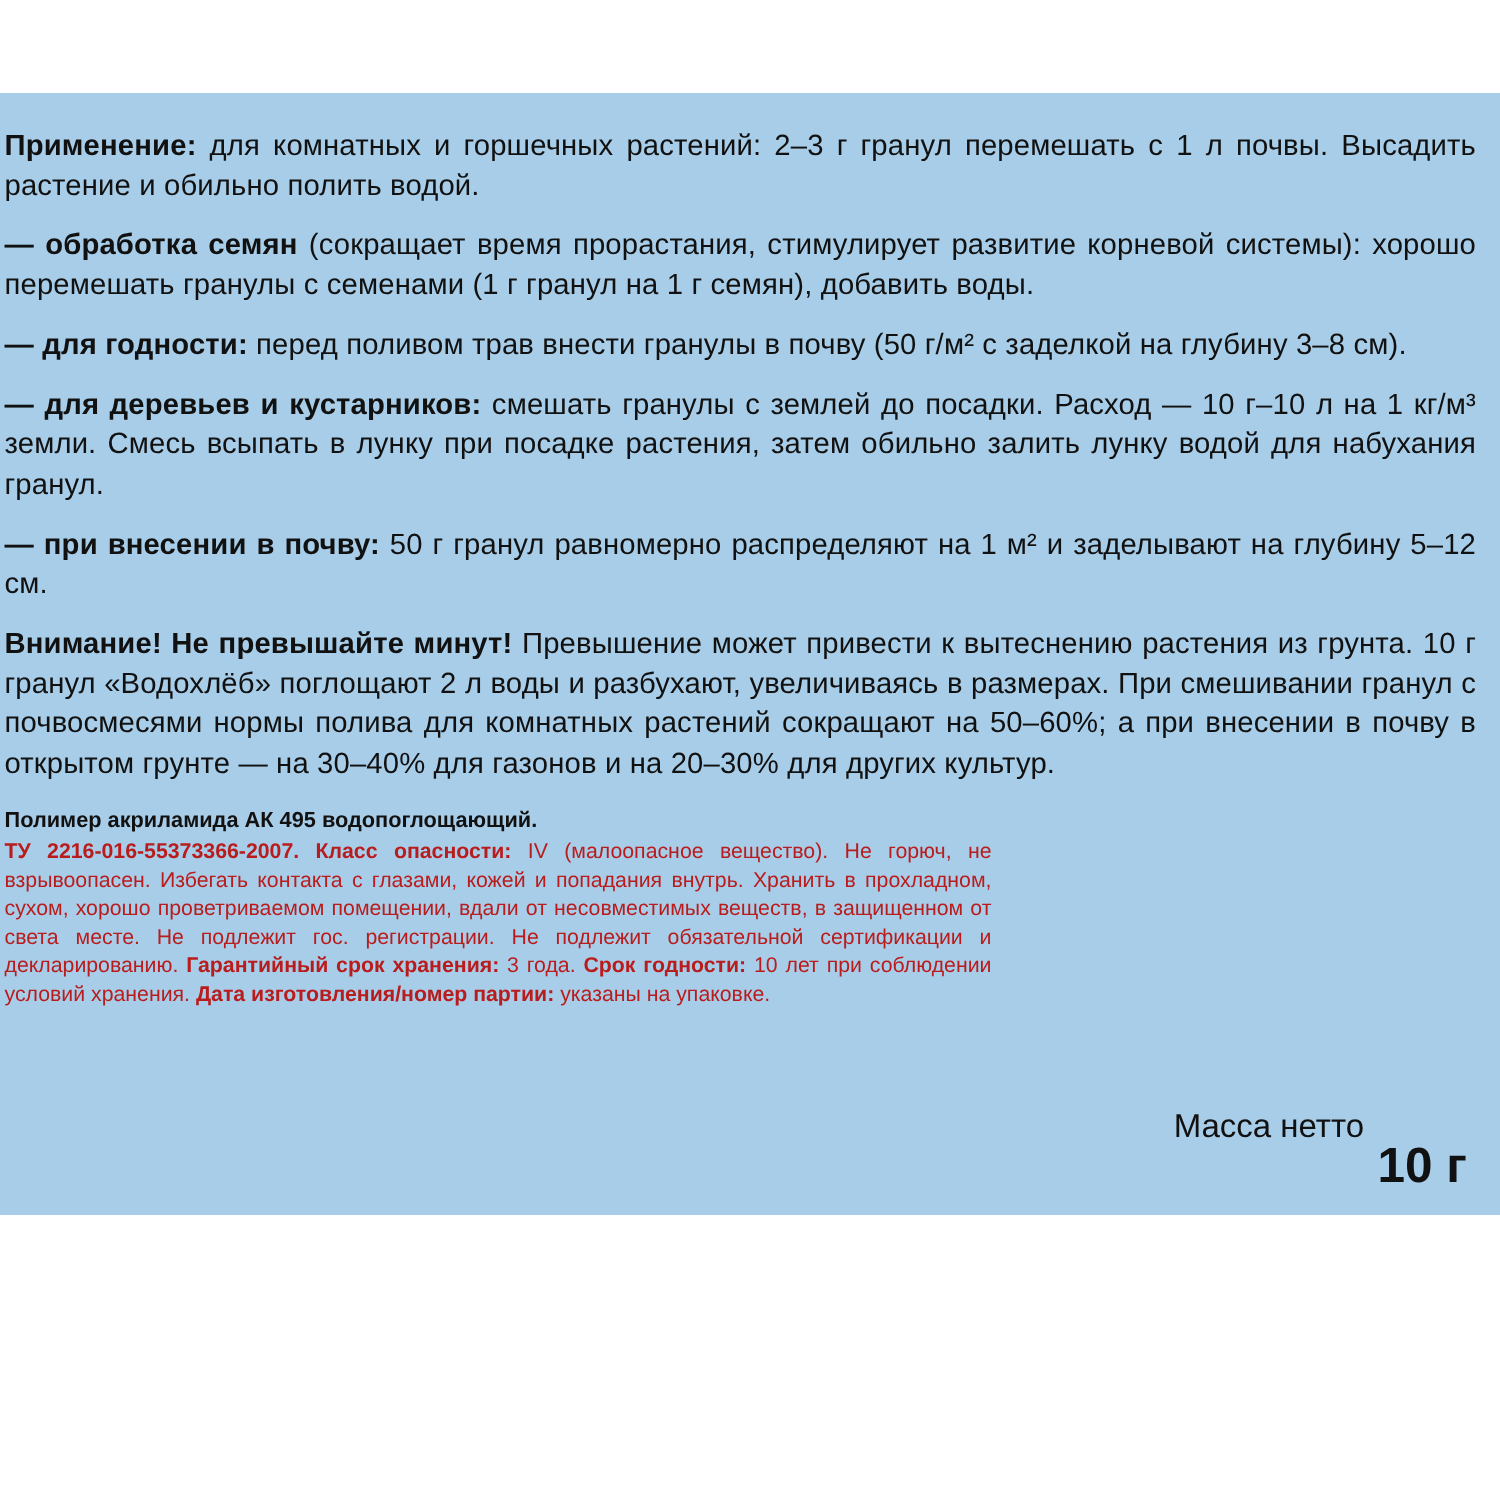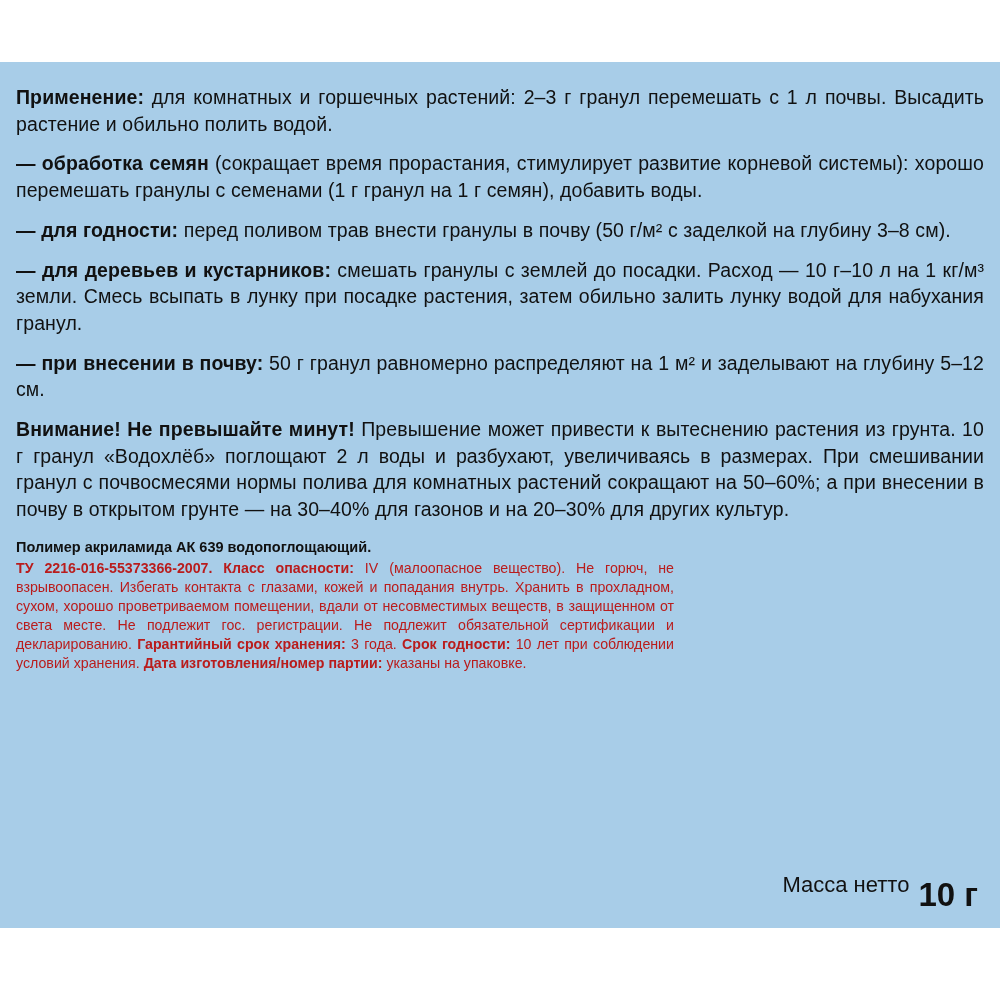--- a/index.html
+++ b/index.html
@@ -18,10 +18,10 @@
     left: 0;
     top: 62px;
     width: 1000px;
-    height: 866px;
+    height: 748px;
     background: #a8cde8;
     box-sizing: border-box;
-    padding: 22px 16px 0 16px;
+    padding: 22px 16px 0 3px;
   }
   .para {
     font-size: 19.5px;

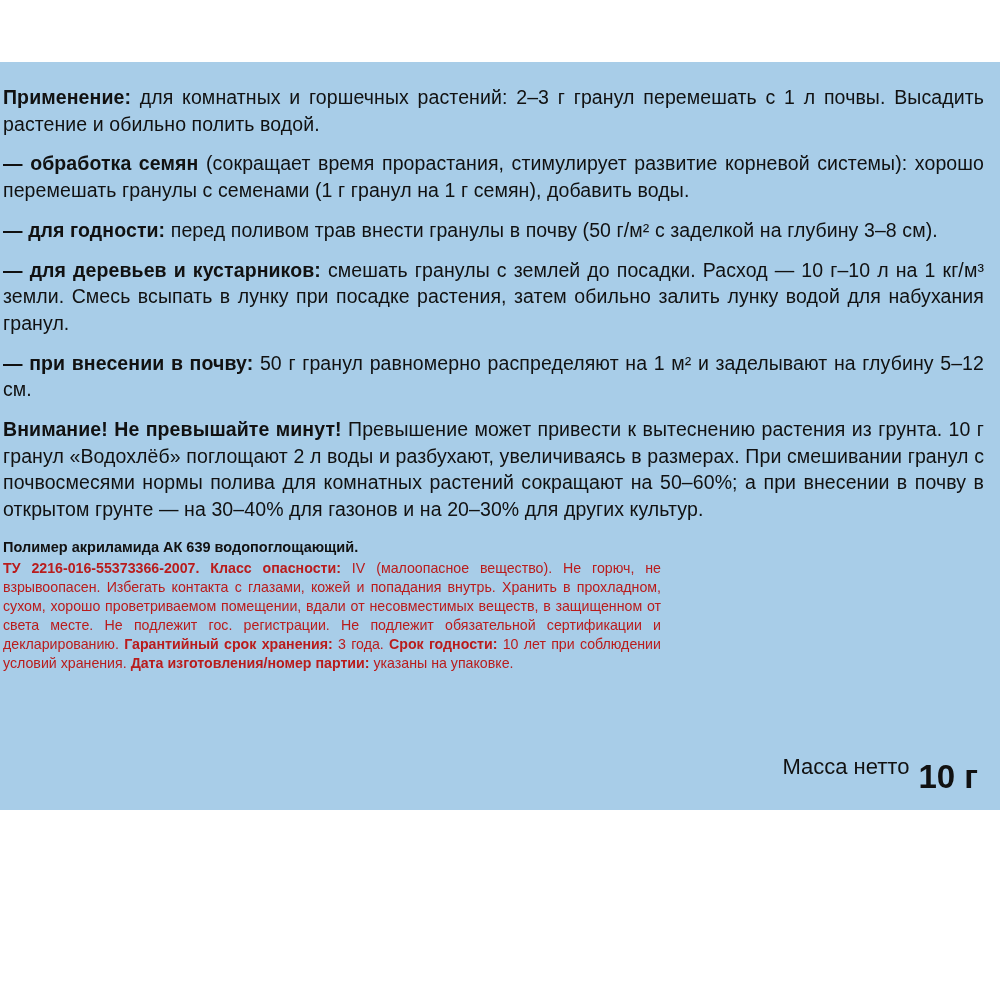--- a/index.html
+++ b/index.html
@@ -114,7 +114,7 @@
   </p>
 
   <div class="fineblock">
-    <p class="fine-title">Полимер акриламида АК 639 водопоглощающий.</p>
+    <p class="fine-title">Полимер акриламида АК 495 водопоглощающий.</p>
     <p class="fine"><b>ТУ 2216-016-55373366-2007.</b> <b>Класс опасности:</b><span> IV (малоопасное вещество). Не горюч, не взрывоопасен. Избегать контакта с глазами, кожей и попадания внутрь. Хранить в прохладном, сухом, хорошо проветриваемом помещении, вдали от несовместимых веществ, в защищенном от света месте. Не подлежит гос. регистрации. Не подлежит обязательной сертификации и декларированию. </span><b>Гарантийный срок хранения:</b><span> 3 года. </span><b>Срок годности:</b><span> 10 лет при соблюдении условий хранения. </span><b>Дата изготовления/номер партии:</b><span> указаны на упаковке.</span></p>
   </div>
 

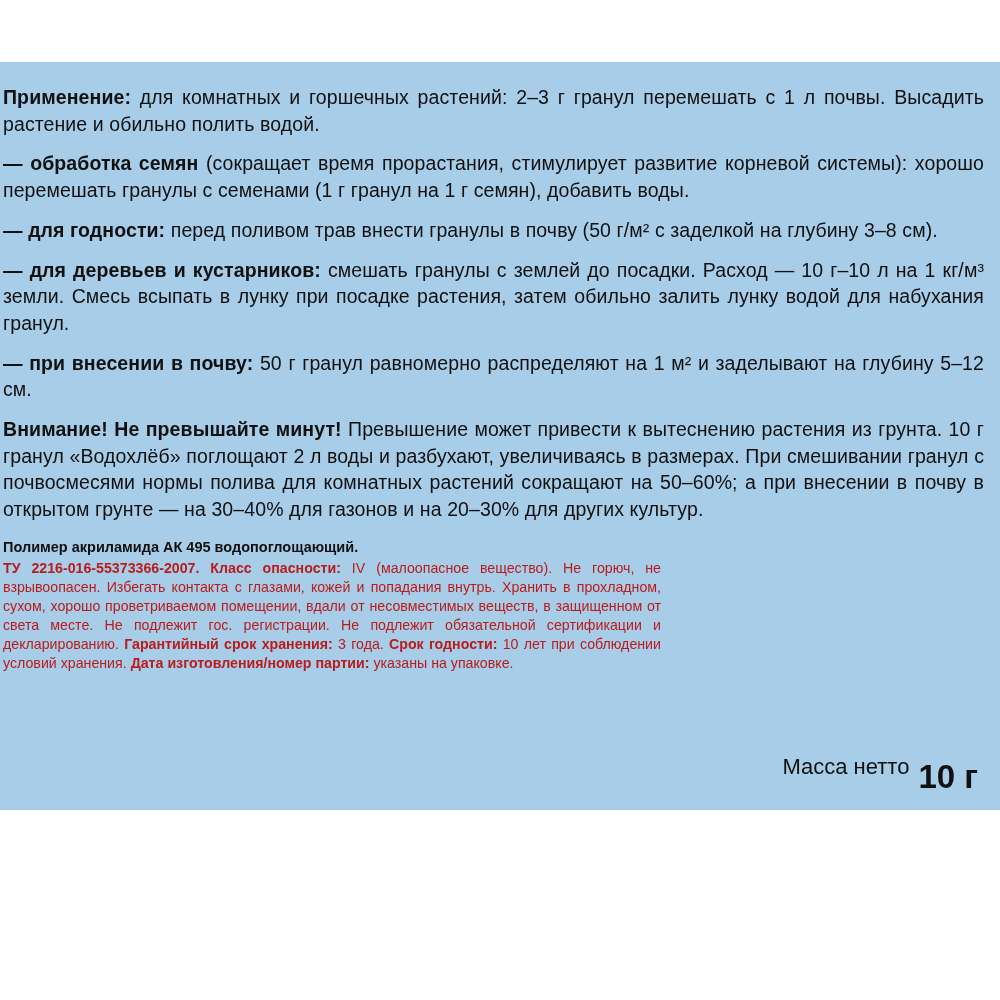--- a/index.html
+++ b/index.html
@@ -65,7 +65,7 @@
     right: 22px;
     bottom: 14px;
     display: flex;
-    align-items: center;
+    align-items: flex-start;
     gap: 9px;
   }
   .mass-label {

